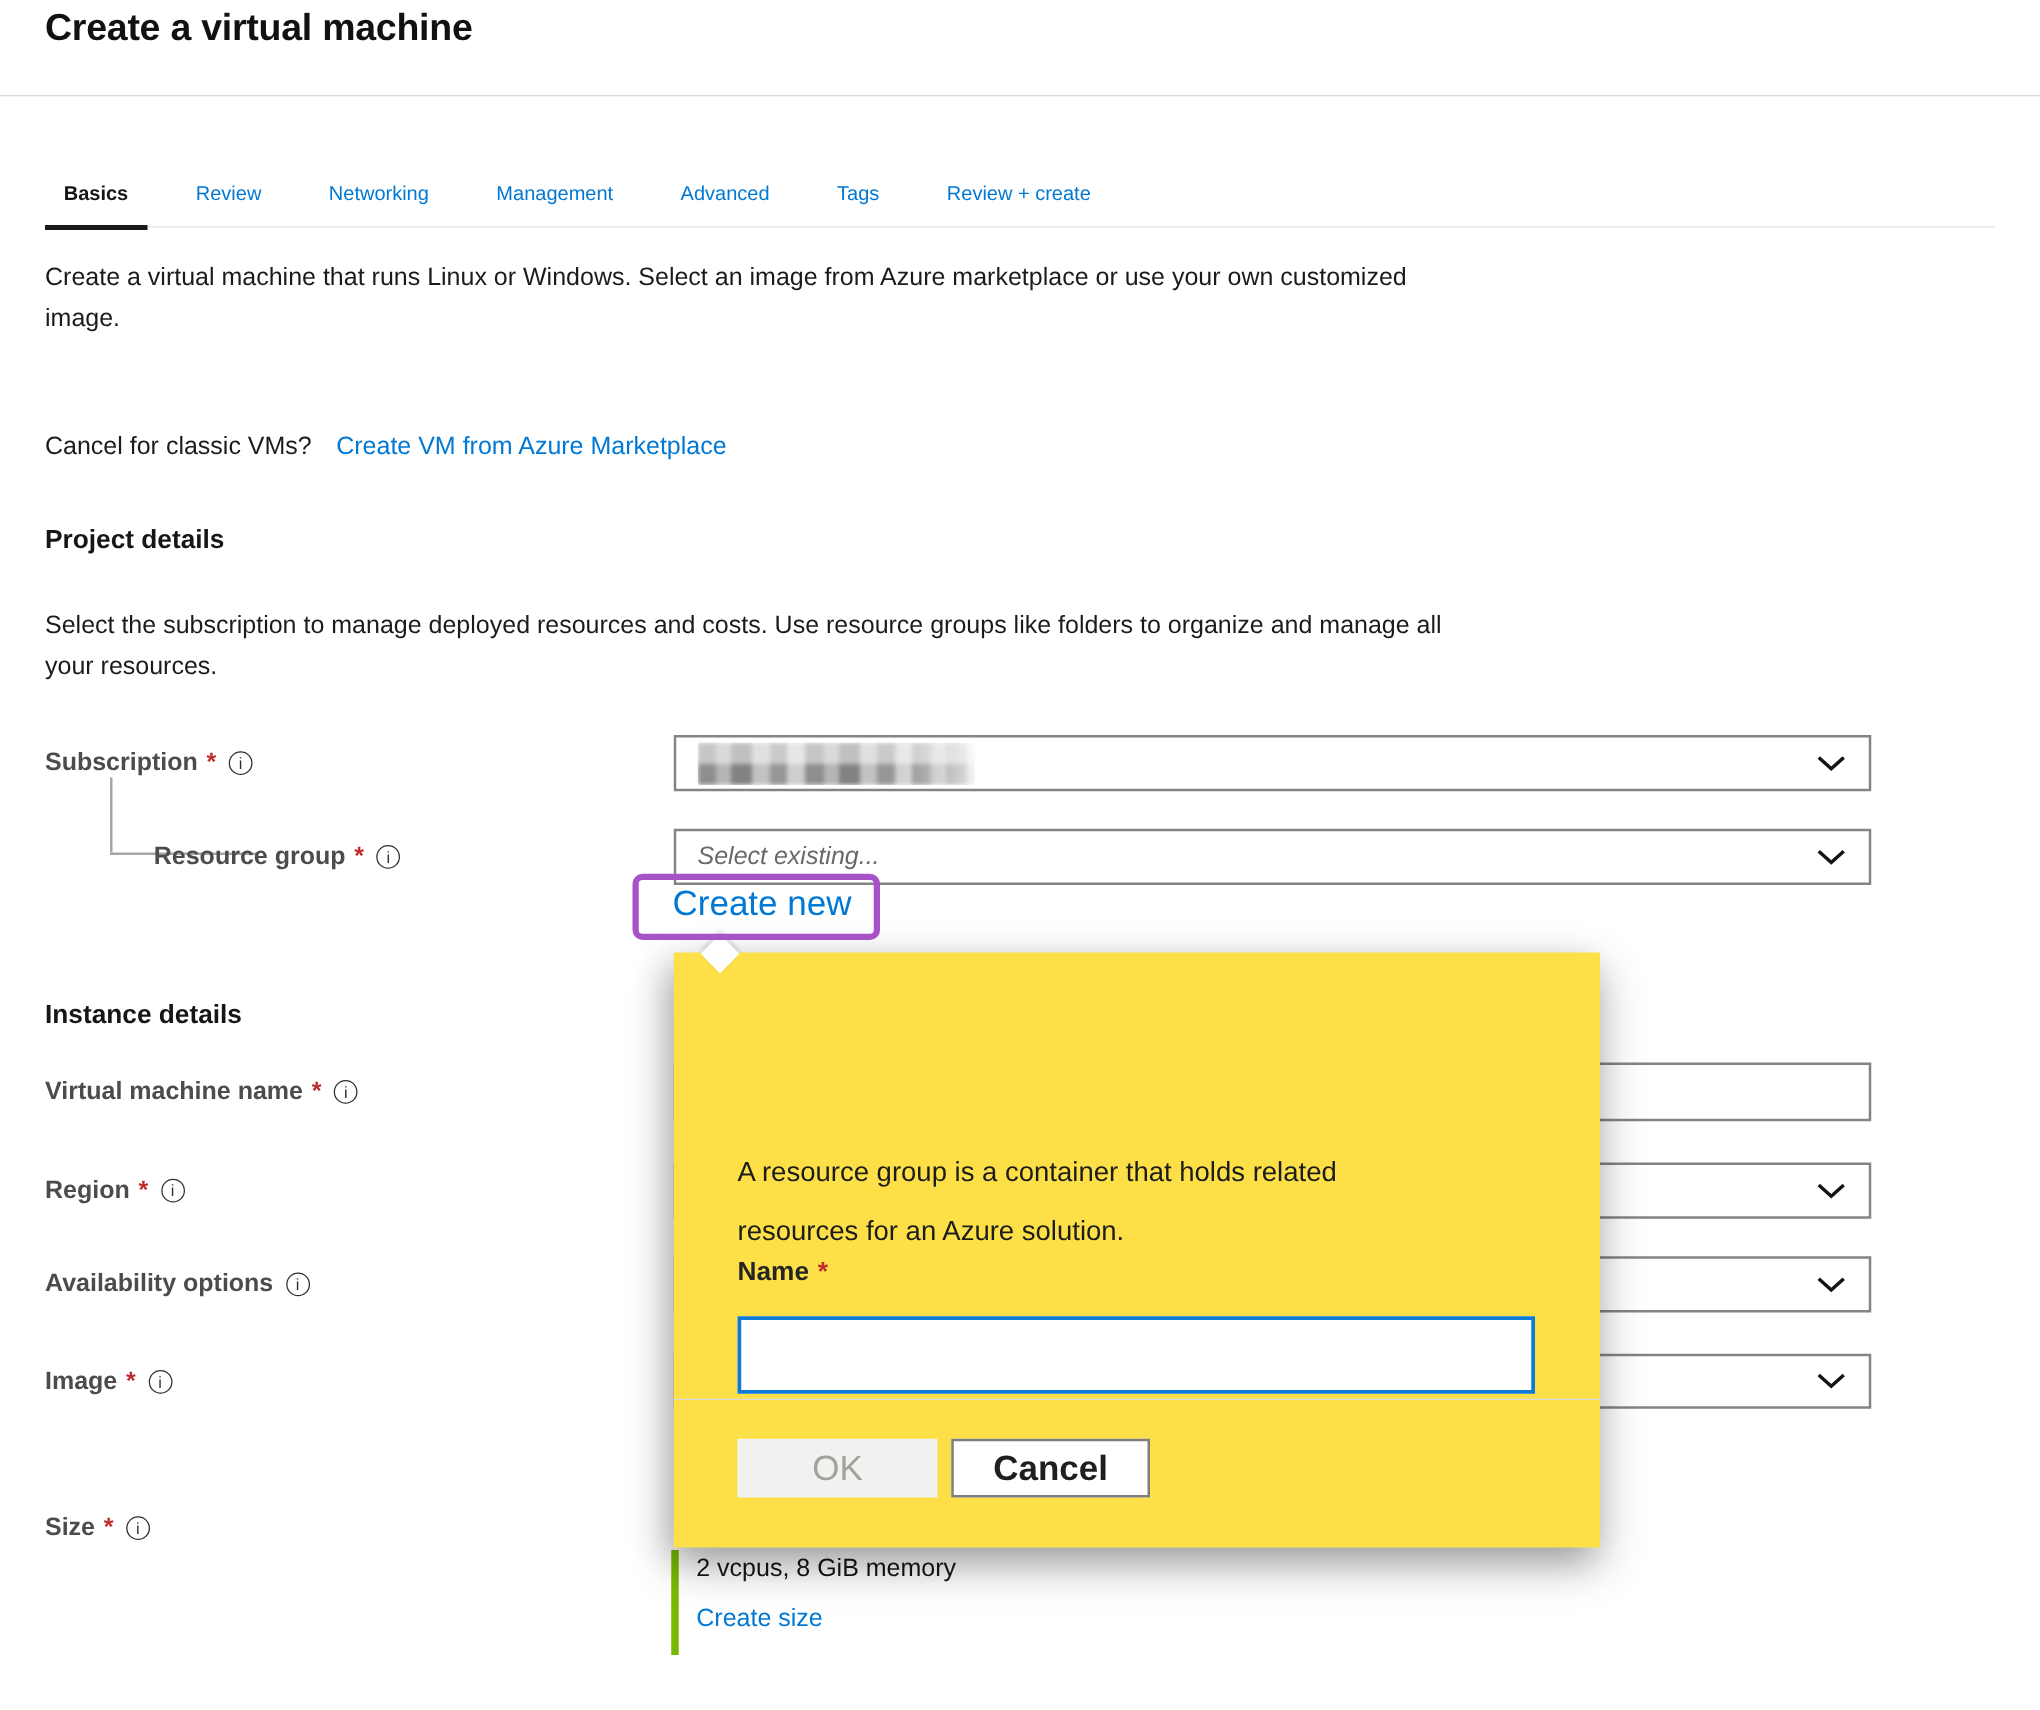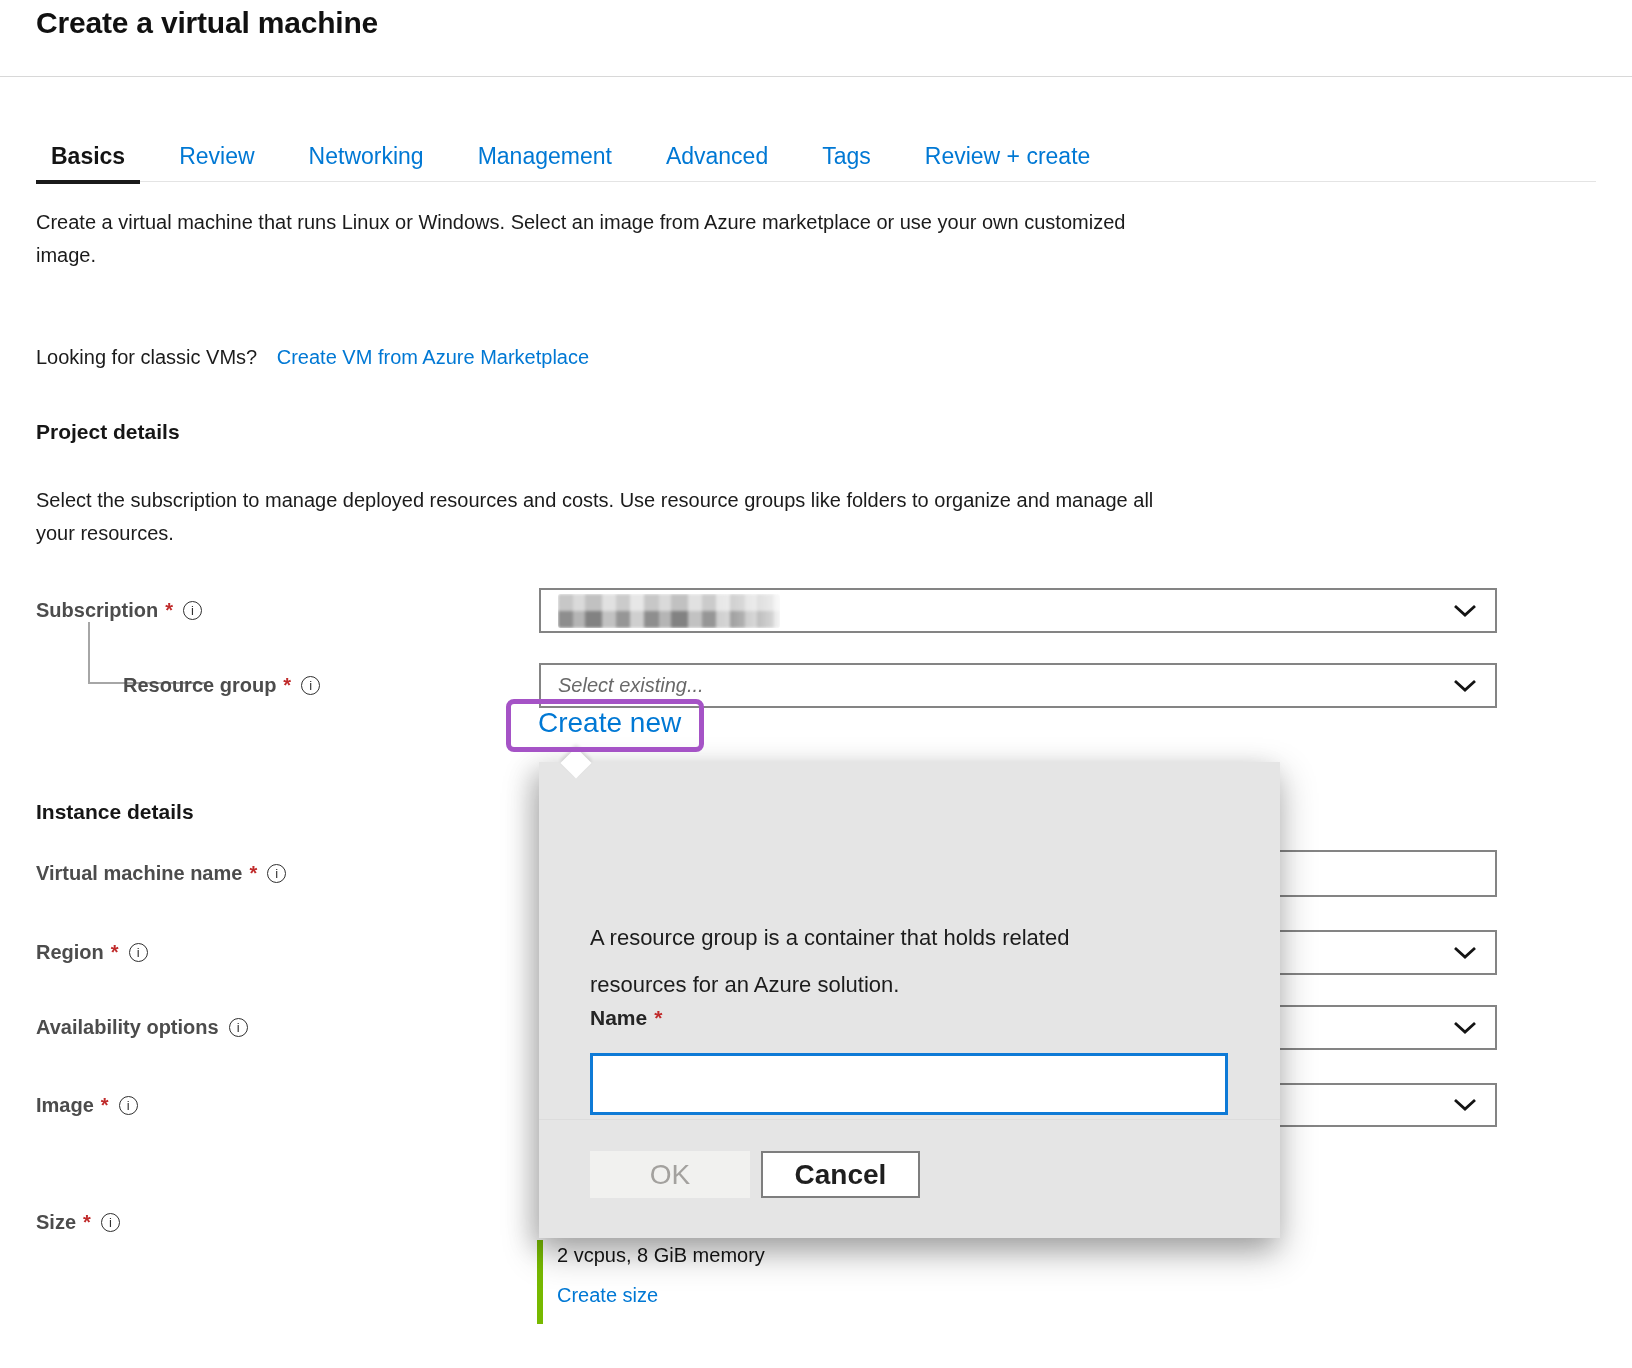--- a/index.html
+++ b/index.html
@@ -13,7 +13,7 @@
 
   
   .tabs { position:absolute; left:36px; top:134px; width:1560px; height:48px; display:flex; gap:24px; border-bottom:1px solid #e4e4e4; }
-  .tab { position:relative; height:48px; line-height:44px; padding:0 15px; font-size:23px; color:#0078d4; cursor:pointer; }
+  .tab { position:relative; height:48px; line-height:44px; padding:0 15px; font-size:16px; color:#0078d4; cursor:pointer; }
   .tab.active { color:#141414; font-weight:600; }
   .tab.active::after { content:""; position:absolute; left:0; right:0; bottom:-2px; height:4px; background:#1a1a1a; }
 

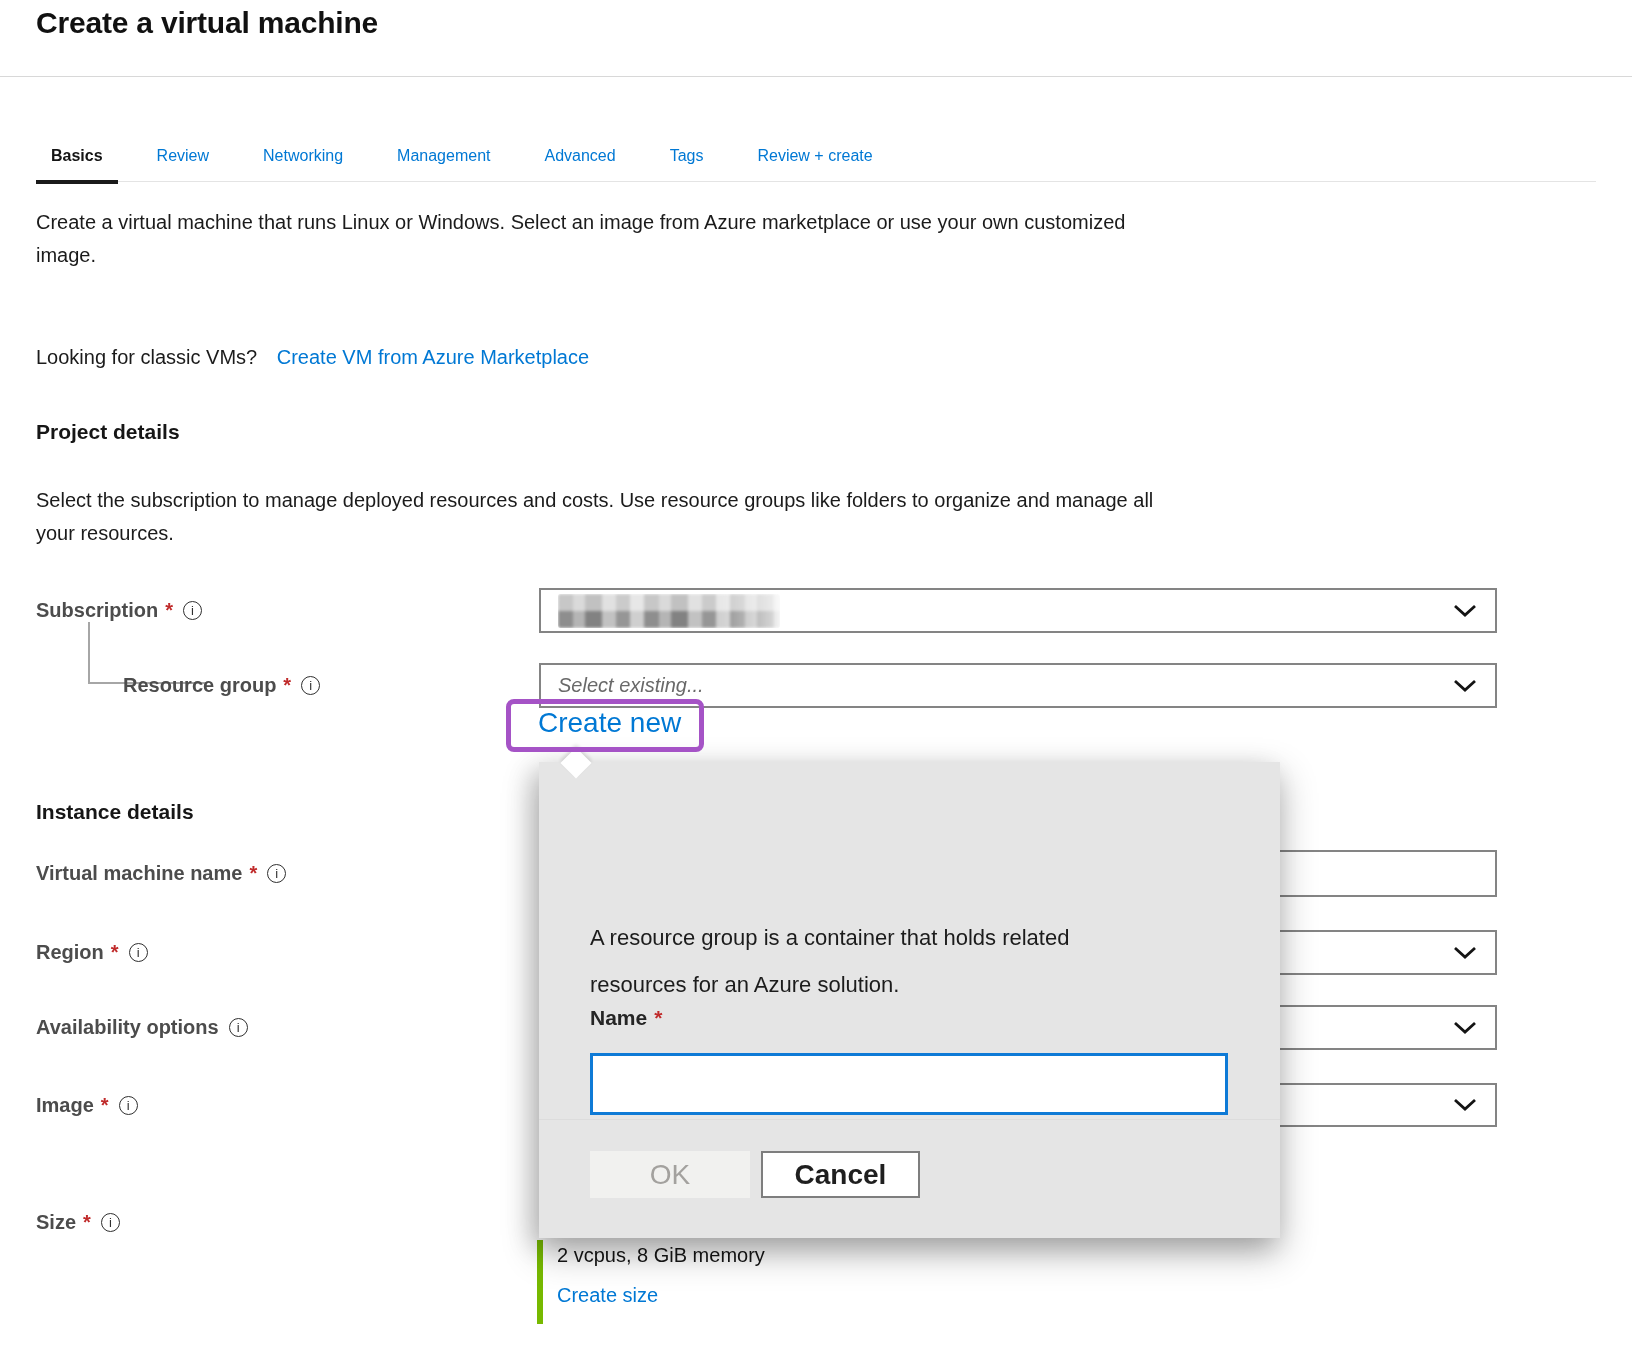--- a/index.html
+++ b/index.html
@@ -93,7 +93,7 @@
   <p class="intro-p p1 preline">Create a virtual machine that runs Linux or Windows. Select an image from Azure marketplace or use your own customized
 image.</p>
   <div class="classic-line">
-    <span>Looking for classic VMs?</span>
+    <span>Cancel for classic VMs?</span>
     <a class="link">Create VM from Azure Marketplace</a>
   </div>
 

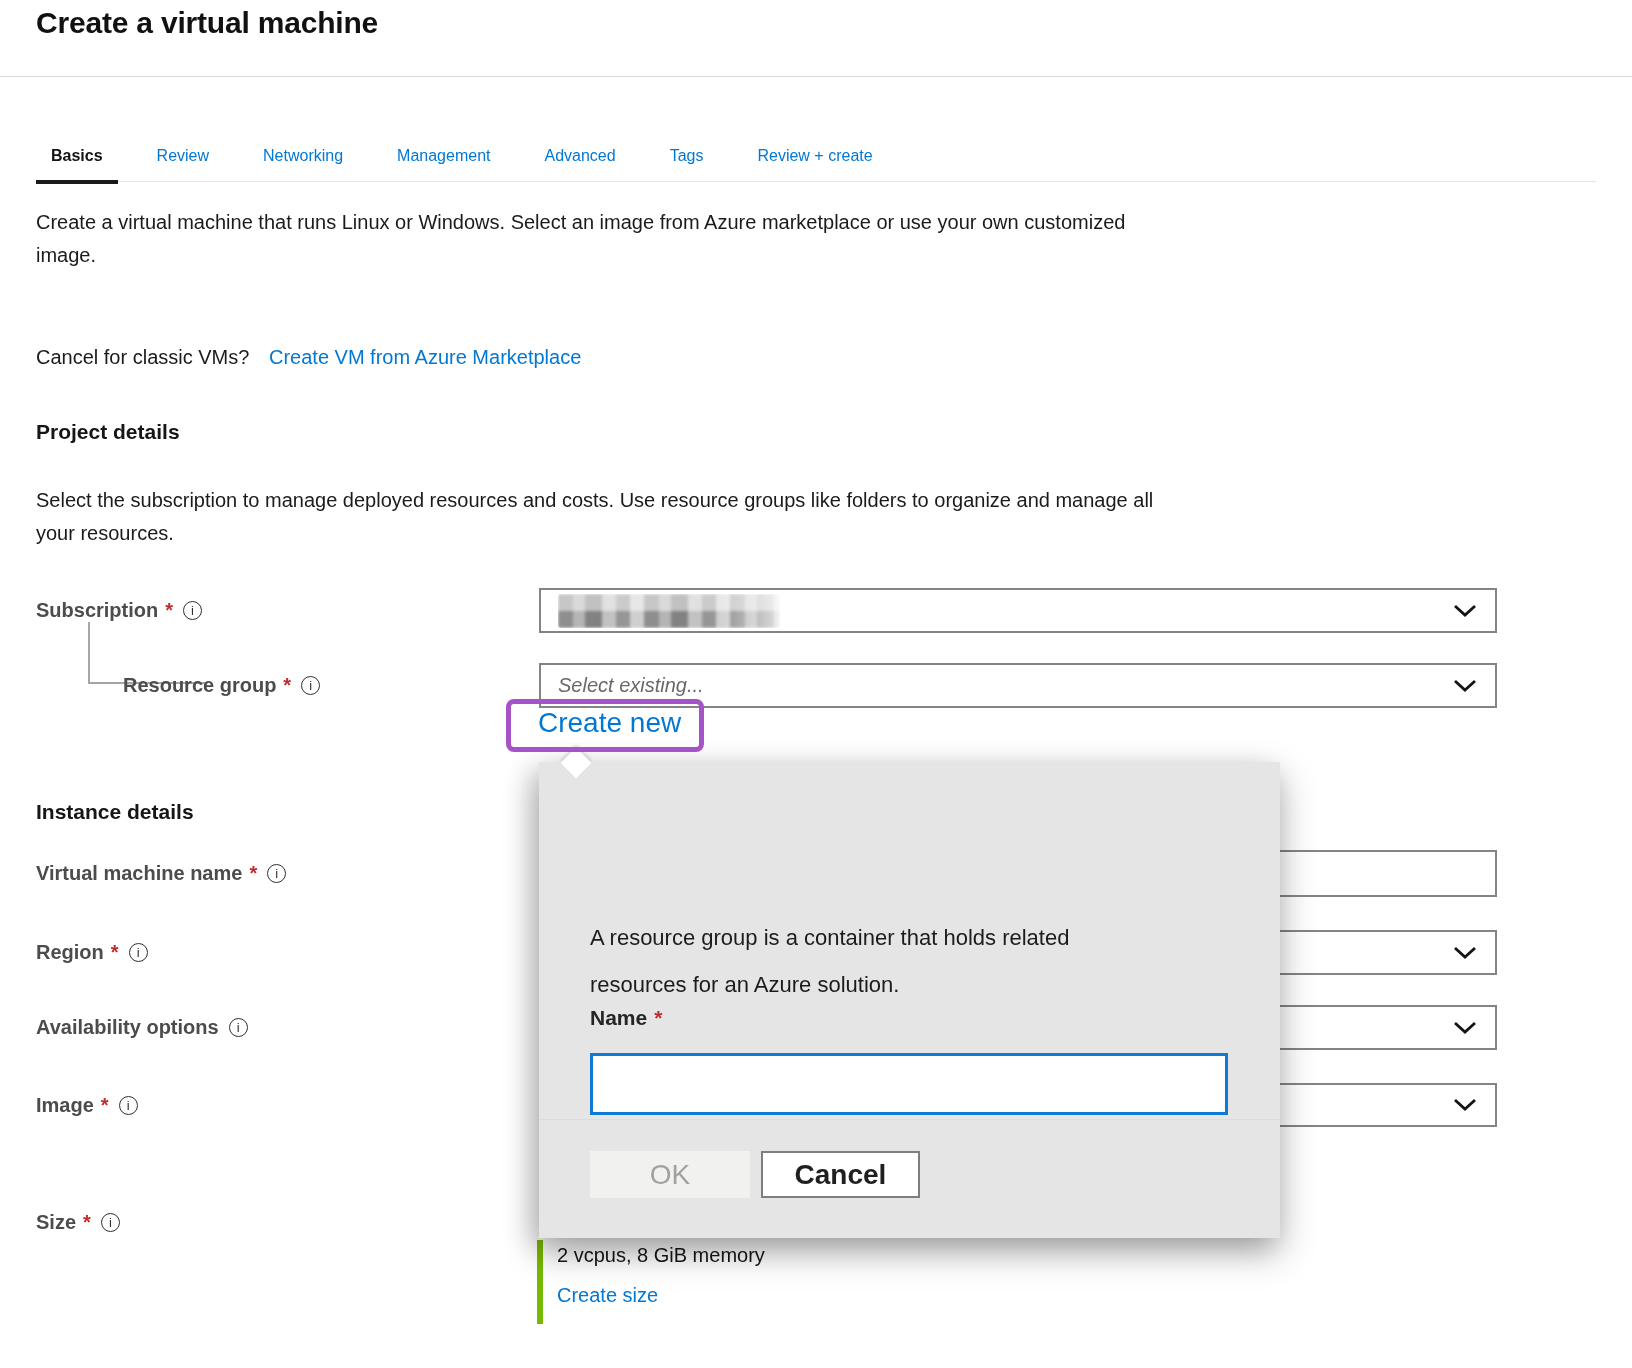--- a/index.html
+++ b/index.html
@@ -60,7 +60,7 @@
   .change-size { position:absolute; left:557px; top:1284px; font-size:20px; }
 
   
-  .popup { position:absolute; left:539px; top:762px; width:741px; height:476px; background:#e5e5e5; z-index:20;
+  .popup { position:absolute; left:539px; top:762px; width:741px; height:476px; background:#fde047; z-index:20;
            box-shadow: 0 14px 34px rgba(0,0,0,.30), -8px 8px 24px rgba(0,0,0,.14); }
   .popup-caret { position:absolute; top:-10px; left:26px; width:22px; height:22px; background:#fff; transform:rotate(45deg);
                  box-shadow:-2px -2px 4px rgba(0,0,0,.14); }

